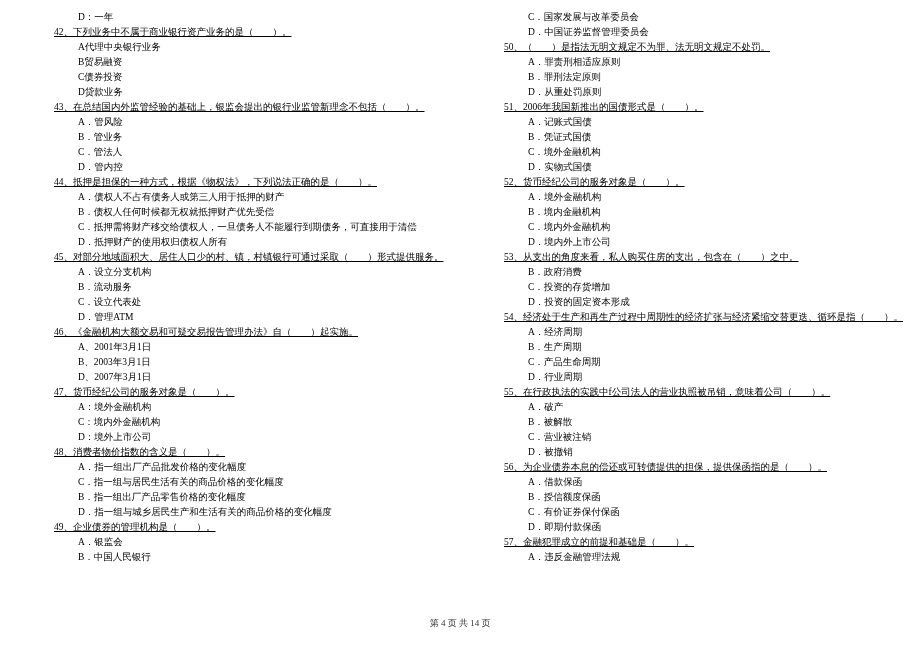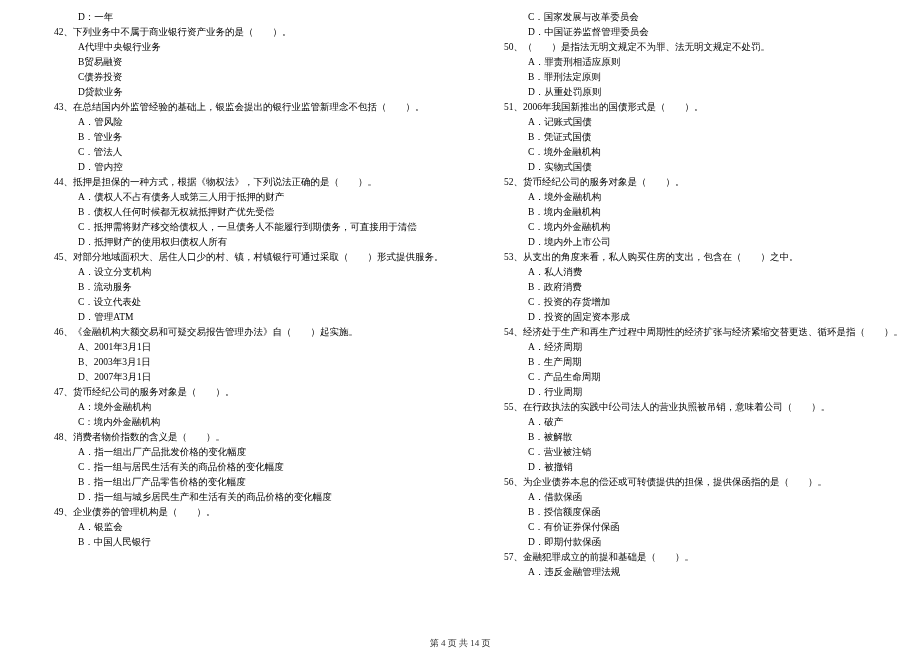--- a/index.html
+++ b/index.html
@@ -31,7 +31,7 @@
       font-size: 9.5px;
     }
     .indent1 { padding-left: 48px; }
-    .qnum { padding-left: 24px; }
+    .qnum { padding-left: 24px; text-decoration: underline; }
     .footer {
       position: absolute;
       bottom: 0;

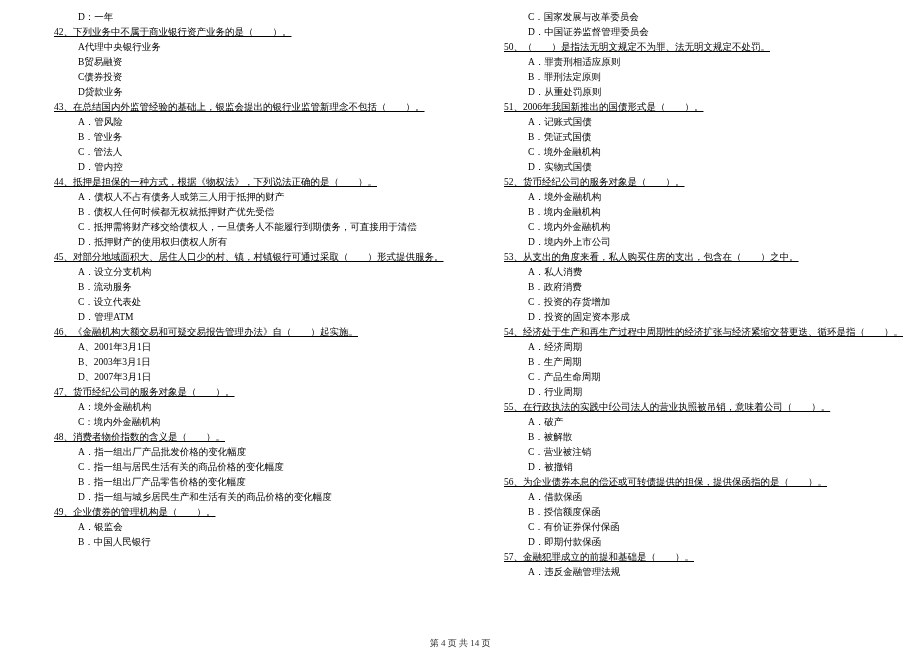--- a/index.html
+++ b/index.html
@@ -101,7 +101,6 @@
       <div class="line indent1">C．境内外金融机构</div>
       <div class="line indent1">D．境内外上市公司</div>
       <div class="line qnum">53、从支出的角度来看，私人购买住房的支出，包含在（　　）之中。</div>
-      <div class="line indent1">A．私人消费</div>
       <div class="line indent1">B．政府消费</div>
       <div class="line indent1">C．投资的存货增加</div>
       <div class="line indent1">D．投资的固定资本形成</div>

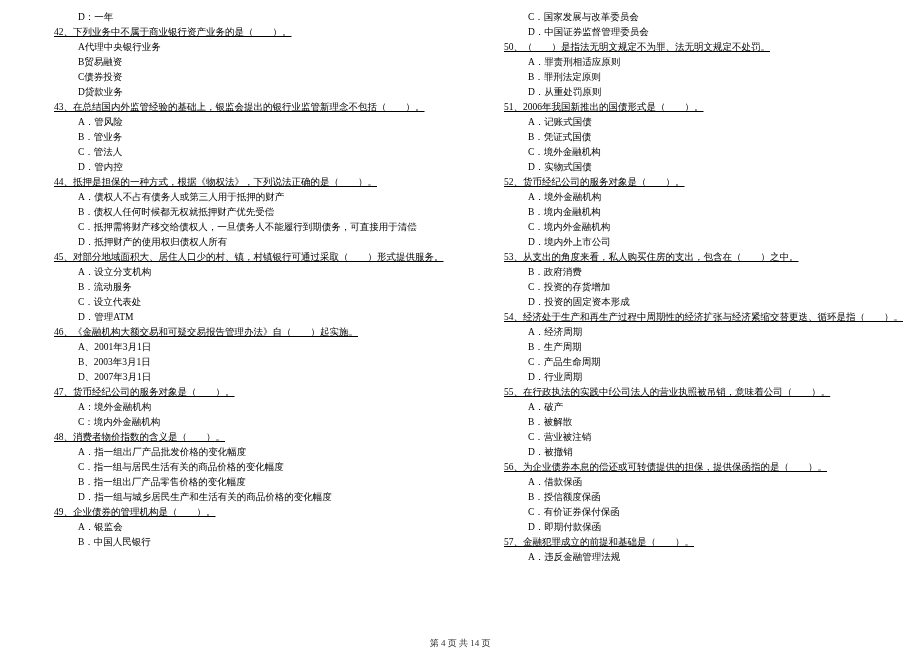--- a/index.html
+++ b/index.html
@@ -74,6 +74,7 @@
       <div class="line qnum">47、货币经纪公司的服务对象是（　　）。</div>
       <div class="line indent1">A：境外金融机构</div>
       <div class="line indent1">C：境内外金融机构</div>
+      <div class="line indent1">D：境外上市公司</div>
       <div class="line qnum">48、消费者物价指数的含义是（　　）。</div>
       <div class="line indent1">A．指一组出厂产品批发价格的变化幅度</div>
       <div class="line indent1">C．指一组与居民生活有关的商品价格的变化幅度</div>

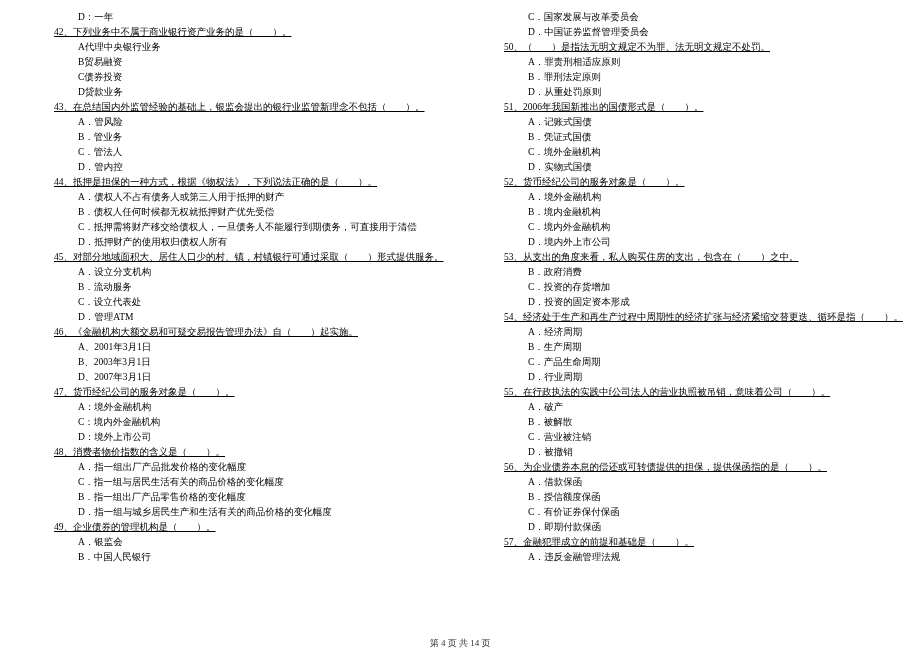--- a/index.html
+++ b/index.html
@@ -34,7 +34,7 @@
     .qnum { padding-left: 24px; text-decoration: underline; }
     .footer {
       position: absolute;
-      bottom: 0;
+      bottom: 20px;
       width: 100%;
       text-align: center;
       font-size: 9px;

